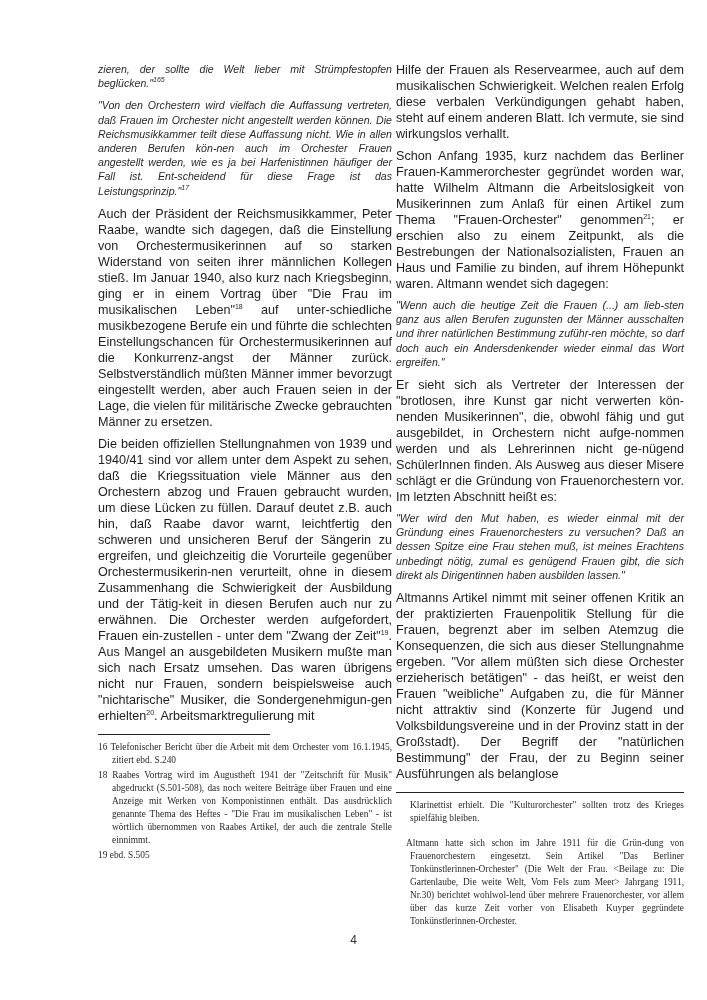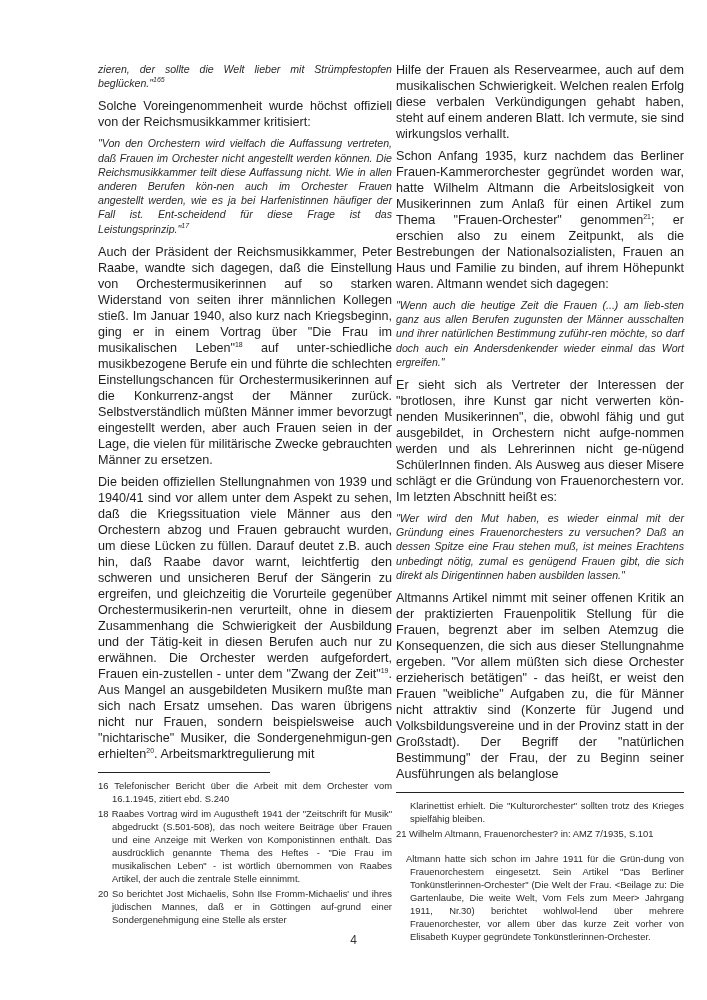--- a/index.html
+++ b/index.html
@@ -24,7 +24,6 @@
 
 <div class="col left">
   <p class="quote"><span>zieren, der sollte die Welt lieber mit Strümpfestopfen beglücken."</span><sup>165</sup></p>
-  <p class="body">Solche Voreingenommenheit wurde höchst offiziell von der Reichsmusikkammer kritisiert:</p>
   <p class="quote"><span>"Von den Orchestern wird vielfach die Auffassung vertreten, daß Frauen im Orchester nicht angestellt werden können. Die Reichsmusikkammer teilt diese Auffassung nicht. Wie in allen anderen Berufen kön-nen auch im Orchester Frauen angestellt werden, wie es ja bei Harfenistinnen häufiger der Fall ist. Ent-scheidend für diese Frage ist das Leistungsprinzip."</span><sup>17</sup></p>
   <p class="body"><span>Auch der Präsident der Reichsmusikkammer, Peter Raabe, wandte sich dagegen, daß die Einstellung von Orchestermusikerinnen auf so starken Widerstand von seiten ihrer männlichen Kollegen stieß. Im Januar 1940, also kurz nach Kriegsbeginn, ging er in einem Vortrag über "Die Frau im musikalischen Leben"</span><sup>18</sup><span> auf unter-schiedliche musikbezogene Berufe ein und führte die schlechten Einstellungschancen für Orchestermusikerinnen auf die Konkurrenz-angst der Männer zurück. Selbstverständlich müßten Männer immer bevorzugt eingestellt werden, aber auch Frauen seien in der Lage, die vielen für militärische Zwecke gebrauchten Männer zu ersetzen.</span></p>
   <p class="body"><span>Die beiden offiziellen Stellungnahmen von 1939 und 1940/41 sind vor allem unter dem Aspekt zu sehen, daß die Kriegssituation viele Männer aus den Orchestern abzog und Frauen gebraucht wurden, um diese Lücken zu füllen. Darauf deutet z.B. auch hin, daß Raabe davor warnt, leichtfertig den schweren und unsicheren Beruf der Sängerin zu ergreifen, und gleichzeitig die Vorurteile gegenüber Orchestermusikerin-nen verurteilt, ohne in diesem Zusammenhang die Schwierigkeit der Ausbildung und der Tätig-keit in diesen Berufen auch nur zu erwähnen. Die Orchester werden aufgefordert, Frauen ein-zustellen - unter dem "Zwang der Zeit"</span><sup>19</sup><span>. Aus Mangel an ausgebildeten Musikern mußte man sich nach Ersatz umsehen. Das waren übrigens nicht nur Frauen, sondern beispielsweise auch "nichtarische" Musiker, die Sondergenehmigun-gen erhielten</span><sup>20</sup><span>. Arbeitsmarktregulierung mit</span></p>

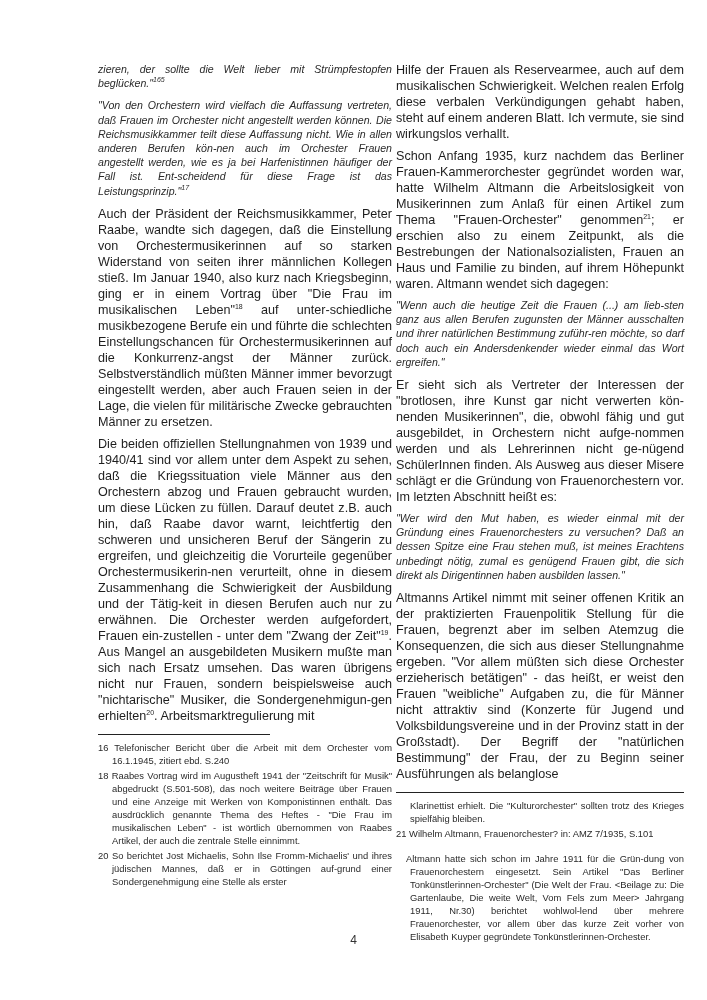--- a/index.html
+++ b/index.html
@@ -14,7 +14,7 @@
   .rule { border-top:1px solid #222; margin:10px 0 6px 0; }
   .rule.short { width:172px; }
   .rule.full { width:100%; }
-  .fn { font-size:9.4px; line-height:13px; color:#2a2a2a; margin:0 0 2px 0; text-align:justify; padding-left:14px; text-indent:-14px; }
+  .fn { font-size:9.4px; line-height:13px; color:#2a2a2a; margin:0 0 2px 0; text-align:justify; padding-left:14px; text-indent:-14px;font-family:Liberation Serif, serif; }
   .fn.cont { text-indent:0; }
   .fn.para { text-indent:-4px; padding-left:14px; margin-top:12px; }
   .pagenum { position:absolute; top:933px; left:0; width:707px; text-align:center; font-size:12px; color:#333; }

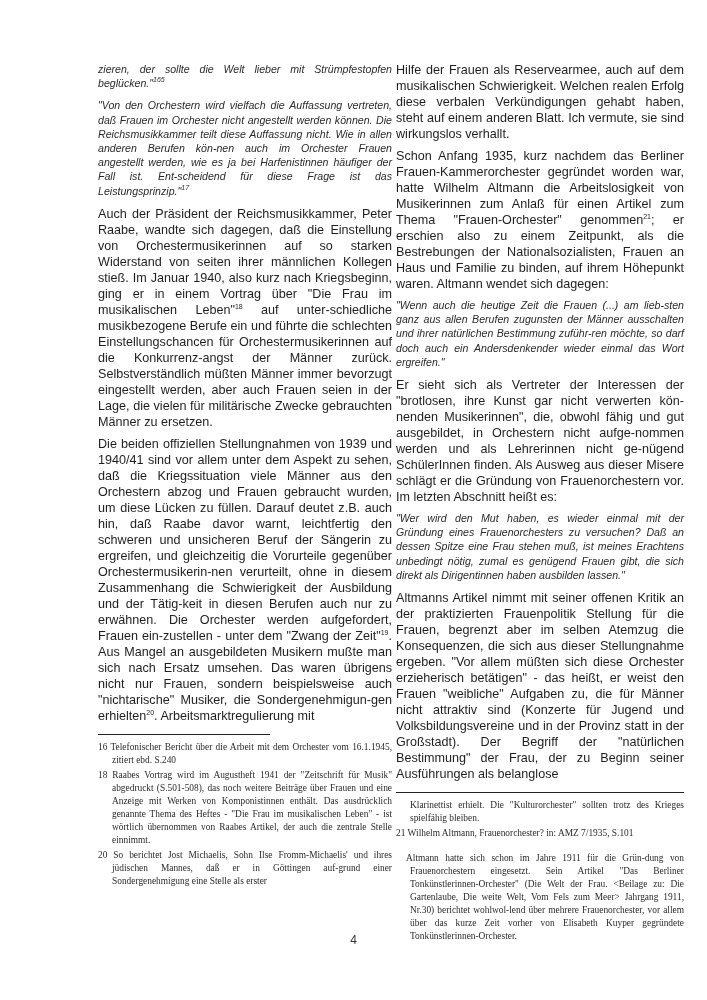--- a/index.html
+++ b/index.html
@@ -47,7 +47,6 @@
   <div class="rule full"></div>
   <div>
     <p class="fn cont" style="padding-left:14px;"><span>Klarinettist erhielt. Die "Kulturorchester" sollten trotz des Krieges spielfähig bleiben.</span></p>
-    <p class="fn"><span>21</span> <span>Wilhelm Altmann, Frauenorchester? in: AMZ 7/1935, S.101</span></p>
     <p class="fn para"><span>Altmann hatte sich schon im Jahre 1911 für die Grün-dung von Frauenorchestern eingesetzt. Sein Artikel "Das Berliner Tonkünstlerinnen-Orchester" (Die Welt der Frau. &lt;Beilage zu: Die Gartenlaube, Die weite Welt, Vom Fels zum Meer&gt; Jahrgang 1911, Nr.30) berichtet wohlwol-lend über mehrere Frauenorchester, vor allem über das kurze Zeit vorher von Elisabeth Kuyper gegründete Tonkünstlerinnen-Orchester.</span></p>
   </div>
 </div>

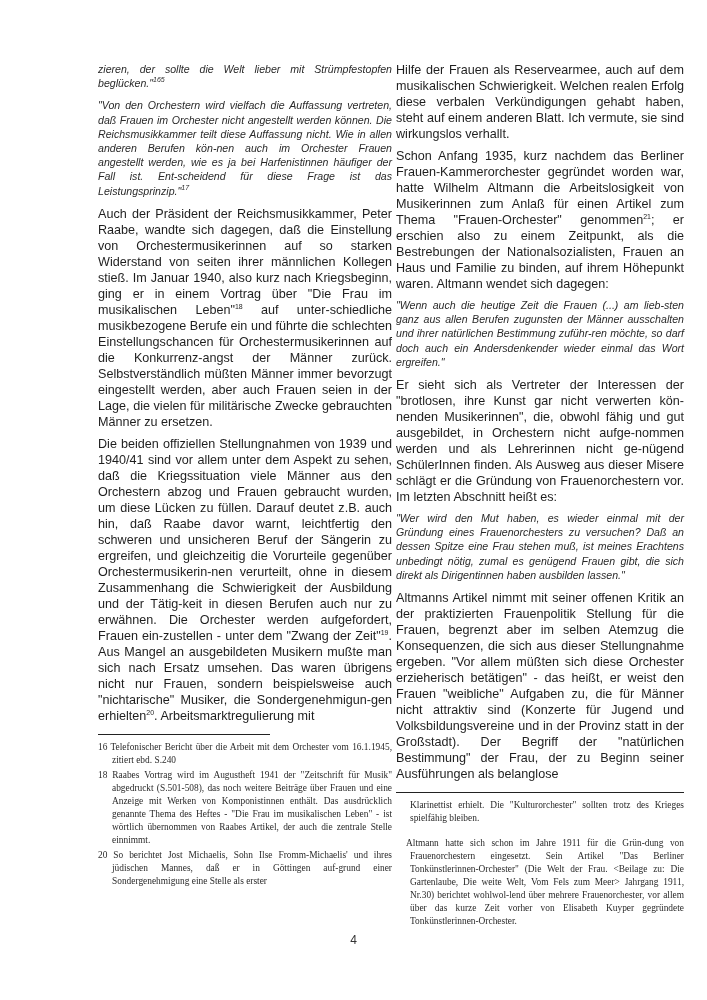--- a/index.html
+++ b/index.html
@@ -32,6 +32,7 @@
   <div>
     <p class="fn"><span>16</span> <span>Telefonischer Bericht über die Arbeit mit dem Orchester vom 16.1.1945, zitiert ebd. S.240</span></p>
     <p class="fn"><span>18</span> <span>Raabes Vortrag wird im Augustheft 1941 der "Zeitschrift für Musik" abgedruckt (S.501-508), das noch weitere Beiträge über Frauen und eine Anzeige mit Werken von Komponistinnen enthält. Das ausdrücklich genannte Thema des Heftes - "Die Frau im musikalischen Leben" - ist wörtlich übernommen von Raabes Artikel, der auch die zentrale Stelle einnimmt.</span></p>
+    <p class="fn"><span>19</span> <span>ebd. S.505</span></p>
     <p class="fn"><span>20</span> <span>So berichtet Jost Michaelis, Sohn Ilse Fromm-Michaelis' und ihres jüdischen Mannes, daß er in Göttingen auf-grund einer Sondergenehmigung eine Stelle als erster</span></p>
   </div>
 </div>

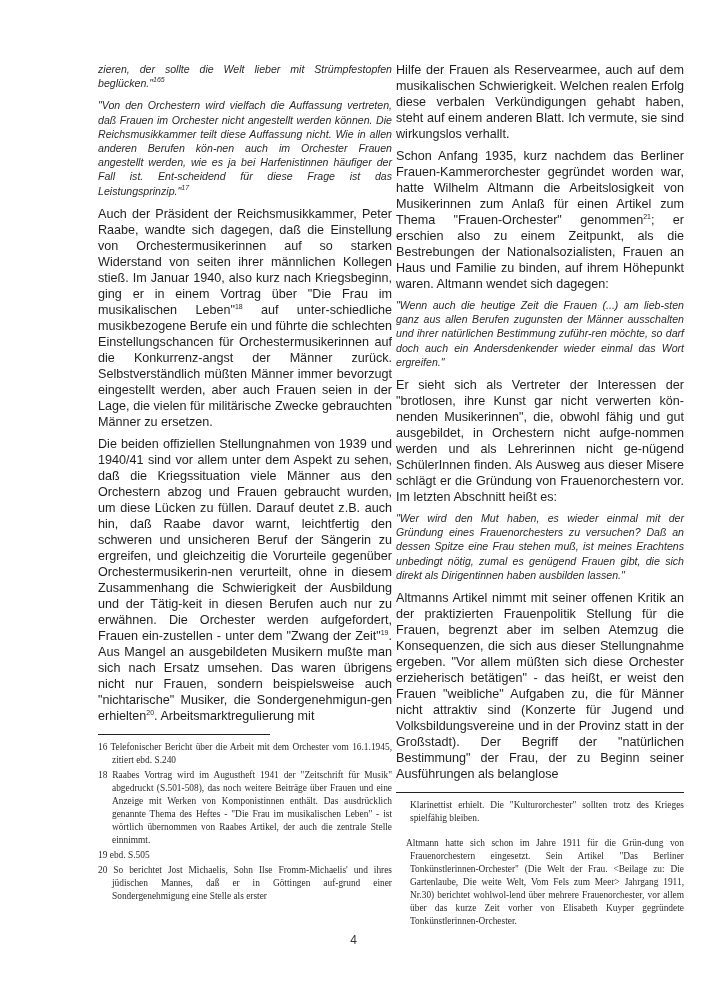--- a/index.html
+++ b/index.html
@@ -33,7 +33,6 @@
     <p class="fn"><span>16</span> <span>Telefonischer Bericht über die Arbeit mit dem Orchester vom 16.1.1945, zitiert ebd. S.240</span></p>
     <p class="fn"><span>18</span> <span>Raabes Vortrag wird im Augustheft 1941 der "Zeitschrift für Musik" abgedruckt (S.501-508), das noch weitere Beiträge über Frauen und eine Anzeige mit Werken von Komponistinnen enthält. Das ausdrücklich genannte Thema des Heftes - "Die Frau im musikalischen Leben" - ist wörtlich übernommen von Raabes Artikel, der auch die zentrale Stelle einnimmt.</span></p>
     <p class="fn"><span>19</span> <span>ebd. S.505</span></p>
-    <p class="fn"><span>20</span> <span>So berichtet Jost Michaelis, Sohn Ilse Fromm-Michaelis' und ihres jüdischen Mannes, daß er in Göttingen auf-grund einer Sondergenehmigung eine Stelle als erster</span></p>
   </div>
 </div>
 

